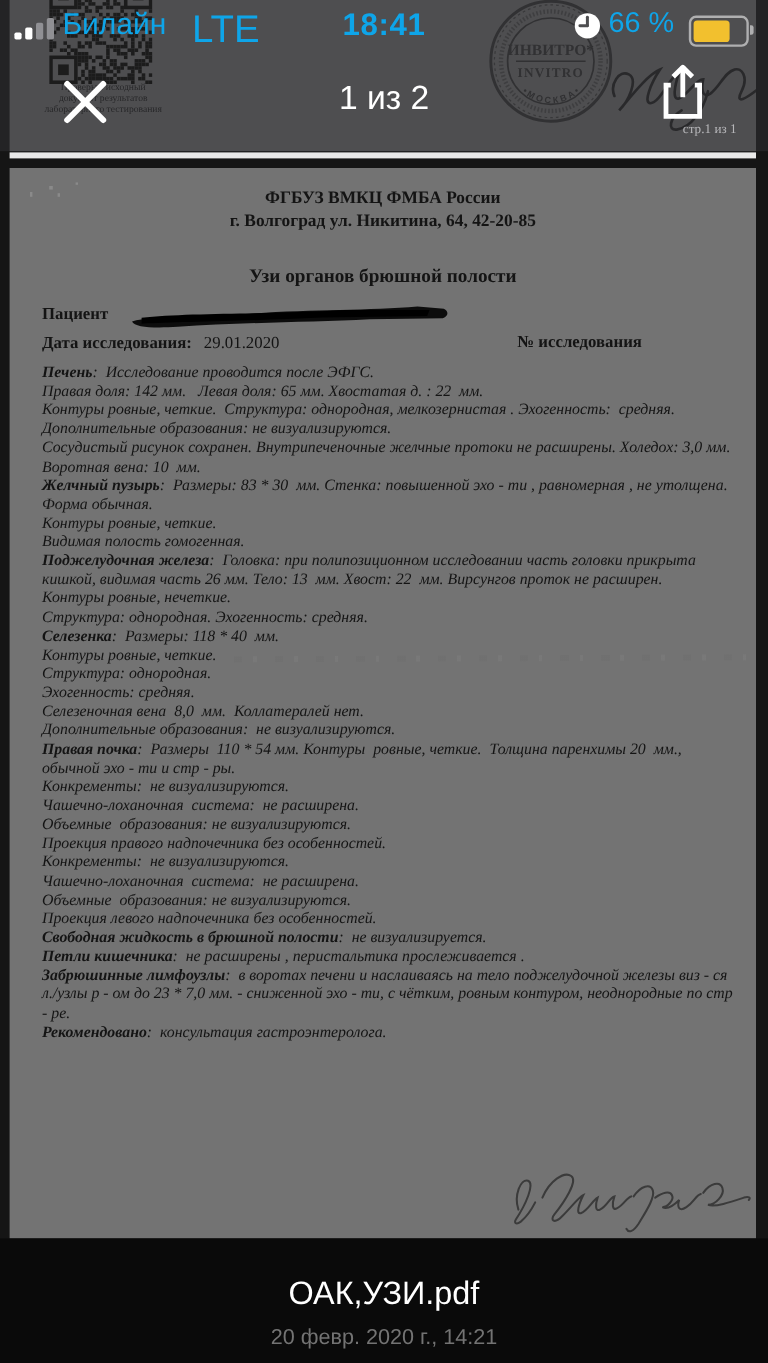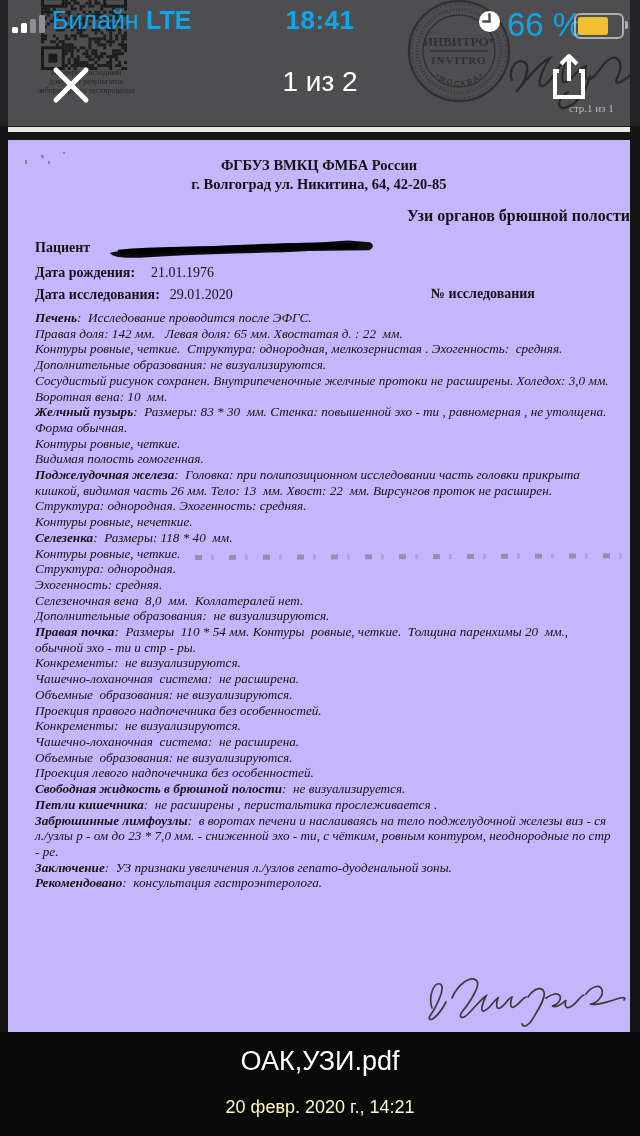--- a/index.html
+++ b/index.html
@@ -21,7 +21,7 @@
   .sig i:nth-child(3){left:18px;height:14px;background:#909094;}
   .sig i:nth-child(4){left:27px;height:18px;background:#909094;}
   .carrier{position:absolute;left:52px;top:6px;font-size:25px;}
-  .lte{position:absolute;left:146px;top:6px;font-size:25px;font-weight:bold;}
+  .lte{position:absolute;left:160px;top:6px;font-size:32px;}
   .time{position:absolute;left:0;top:5px;width:100%;text-align:center;font-size:26px;font-weight:600;letter-spacing:.5px;}
   .clockico{position:absolute;left:478px;top:10px;width:23px;height:23px;}
   .battxt{position:absolute;left:507px;top:6px;font-size:33px;}

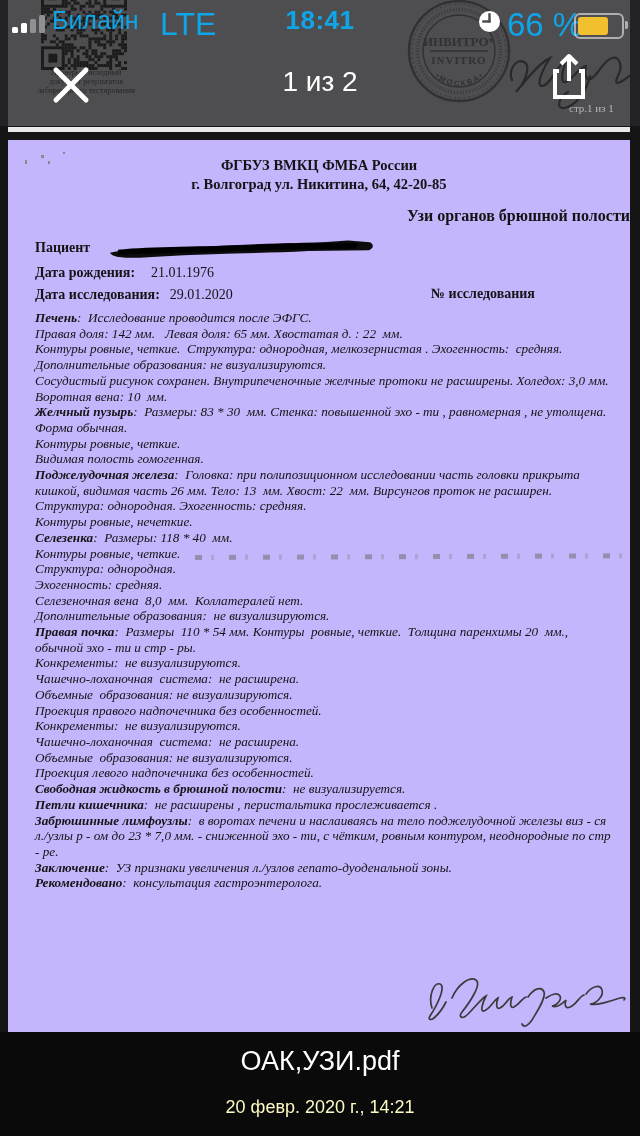--- a/index.html
+++ b/index.html
@@ -24,7 +24,7 @@
   .lte{position:absolute;left:160px;top:6px;font-size:32px;}
   .time{position:absolute;left:0;top:5px;width:100%;text-align:center;font-size:26px;font-weight:600;letter-spacing:.5px;}
   .clockico{position:absolute;left:478px;top:10px;width:23px;height:23px;}
-  .battxt{position:absolute;left:507px;top:6px;font-size:33px;}
+  .battxt{position:absolute;left:507px;top:6px;font-size:24px;}
   .batt{position:absolute;left:574px;top:13px;width:46px;height:22px;border:2px solid rgba(255,255,255,.55);border-radius:6px;}
   .batt .fill{position:absolute;left:2px;top:2px;bottom:2px;width:66%;background:#f2c02e;border-radius:3px;}
   .batt .nub{position:absolute;right:-6px;top:6px;width:3px;height:8px;background:rgba(255,255,255,.55);border-radius:0 2px 2px 0;}

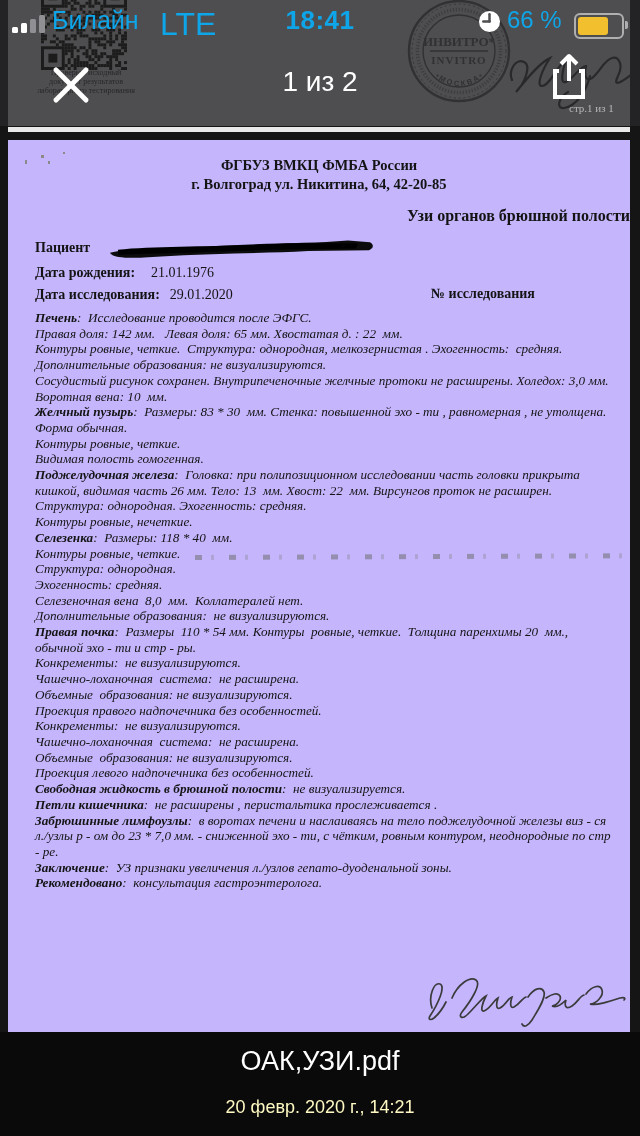--- a/index.html
+++ b/index.html
@@ -44,7 +44,7 @@
   .hsig{position:absolute;left:498px;top:36px;width:142px;height:76px;}
 
   
-  .page{position:absolute;left:8px;top:140px;width:622px;height:892px;background:#c4b5fd;z-index:10;
+  .page{position:absolute;left:8px;top:140px;width:622px;height:892px;background:#737373;z-index:10;
         font-family:"Liberation Serif",serif;color:#141414;overflow:hidden;}
   .specks i{position:absolute;background:#8a8a8a;display:block;}
   .org{ text-align:center;font-weight:bold;font-size:14.5px;line-height:19px;}

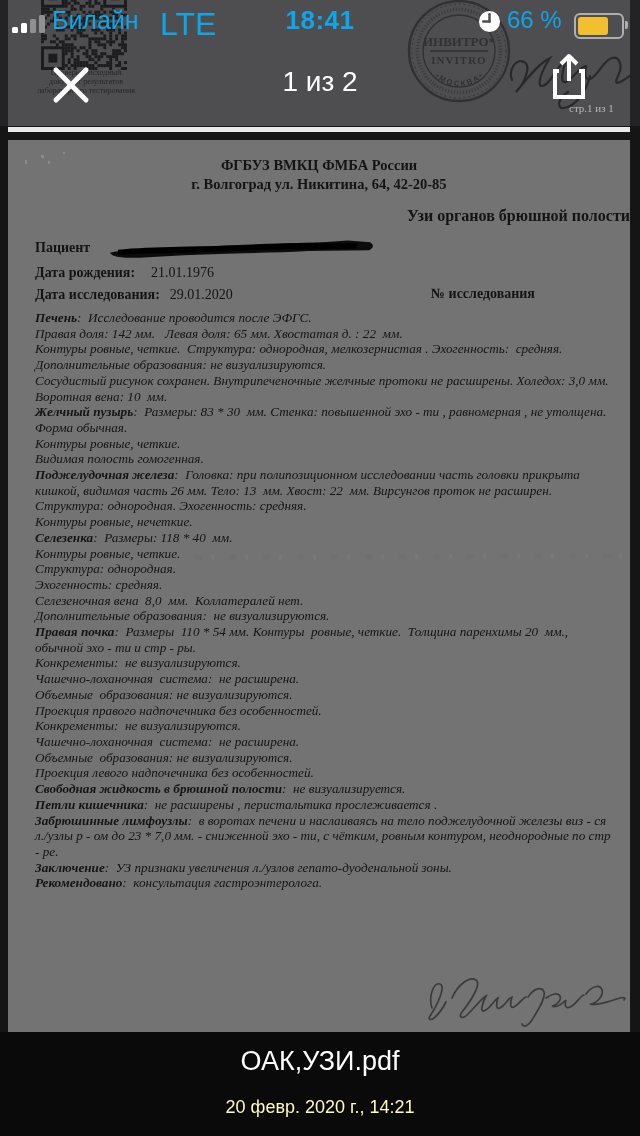--- a/index.html
+++ b/index.html
@@ -49,7 +49,7 @@
   .specks i{position:absolute;background:#8a8a8a;display:block;}
   .org{ text-align:center;font-weight:bold;font-size:14.5px;line-height:19px;}
   .org1{margin-top:16px;}
-  .doctitle{text-align:right;font-weight:bold;font-size:16px;margin-top:13px;}
+  .doctitle{text-align:center;font-weight:bold;font-size:16px;margin-top:28px;}
   .inforow{position:relative;margin:0 20px 0 27px;font-size:14px;}
   .row-patient{margin-top:15px;height:24px;}
   .row-patient b{font-size:14px;}

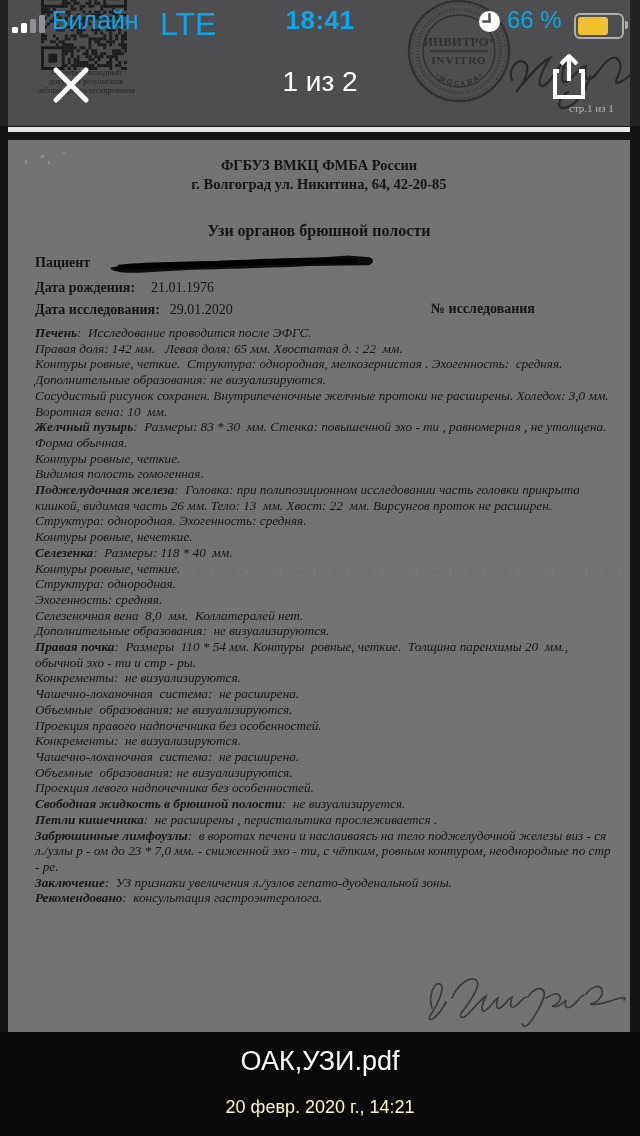--- a/index.html
+++ b/index.html
@@ -480,9 +480,6 @@
       </svg>
     </div>
 
-    <div class="inforow row-dob">
-      <b>Дата рождения:</b><span class="val">21.01.1976</span>
-    </div>
 
     <div class="inforow row-study">
       <b>Дата исследования:</b><span class="val">29.01.2020</span>

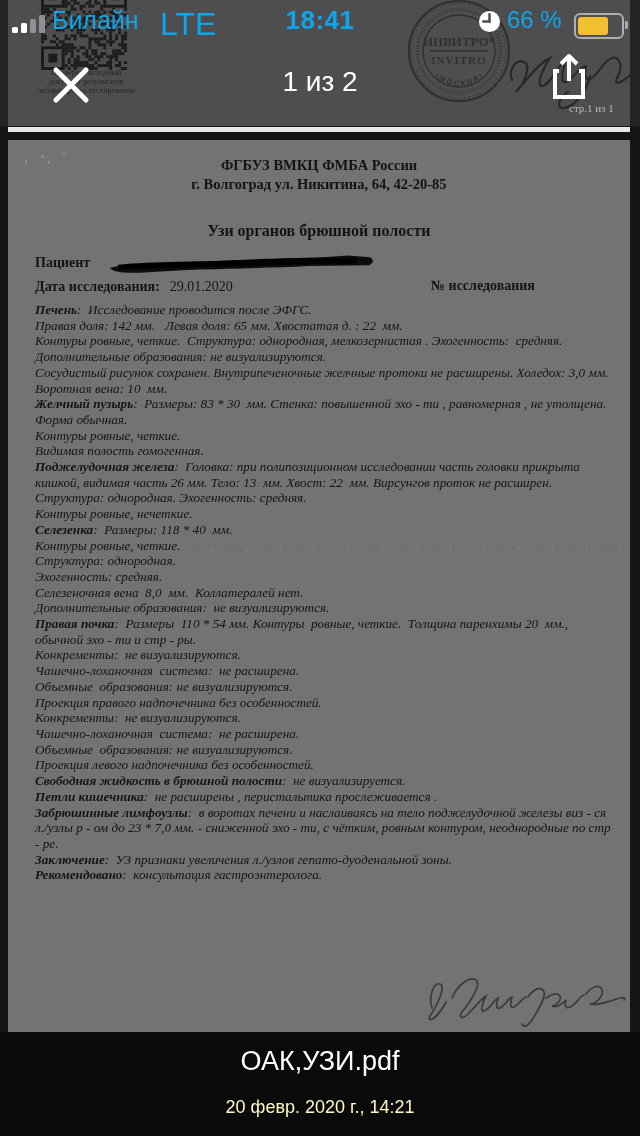--- a/index.html
+++ b/index.html
@@ -497,8 +497,8 @@
         <p>Контуры ровные, четкие.</p>
         <p>Видимая полость гомогенная.</p>
         <p><b>Поджелудочная железа</b>:  Головка: при полипозиционном исследовании часть головки прикрыта кишкой, видимая часть 26 мм. Тело: 13  мм. Хвост: 22  мм. Вирсунгов проток не расширен.</p>
+        <p>Контуры ровные, нечеткие.</p>
         <p>Структура: однородная. Эхогенность: средняя.</p>
-        <p>Контуры ровные, нечеткие.</p>
         <p><b>Селезенка</b>:  Размеры: 118 * 40  мм.</p>
         <p>Контуры ровные, четкие.<span class="scan-artifact"></span></p>
         <p>Структура: однородная.</p>

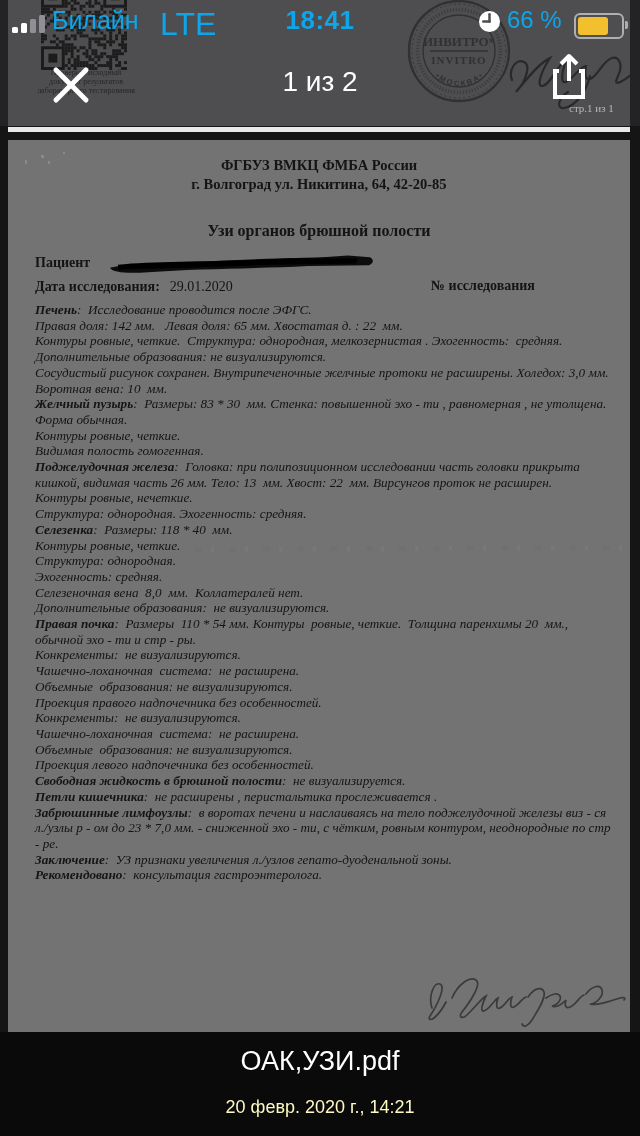--- a/index.html
+++ b/index.html
@@ -517,7 +517,6 @@
         <p><b>Свободная жидкость в брюшной полости</b>:  не визуализируется.</p>
         <p><b>Петли кишечника</b>:  не расширены , перистальтика прослеживается .</p>
         <p><b>Забрюшинные лимфоузлы</b>:  в воротах печени и наслаиваясь на тело поджелудочной железы виз - ся л./узлы р - ом до 23 * 7,0 мм. - сниженной эхо - ти, с чётким, ровным контуром, неоднородные по стр - ре.</p>
-        <p><b>Заключение</b>:  УЗ признаки увеличения л./узлов гепато-дуоденальной зоны.</p>
         <p><b>Рекомендовано</b>:  консультация гастроэнтеролога.</p>
       </div>
 

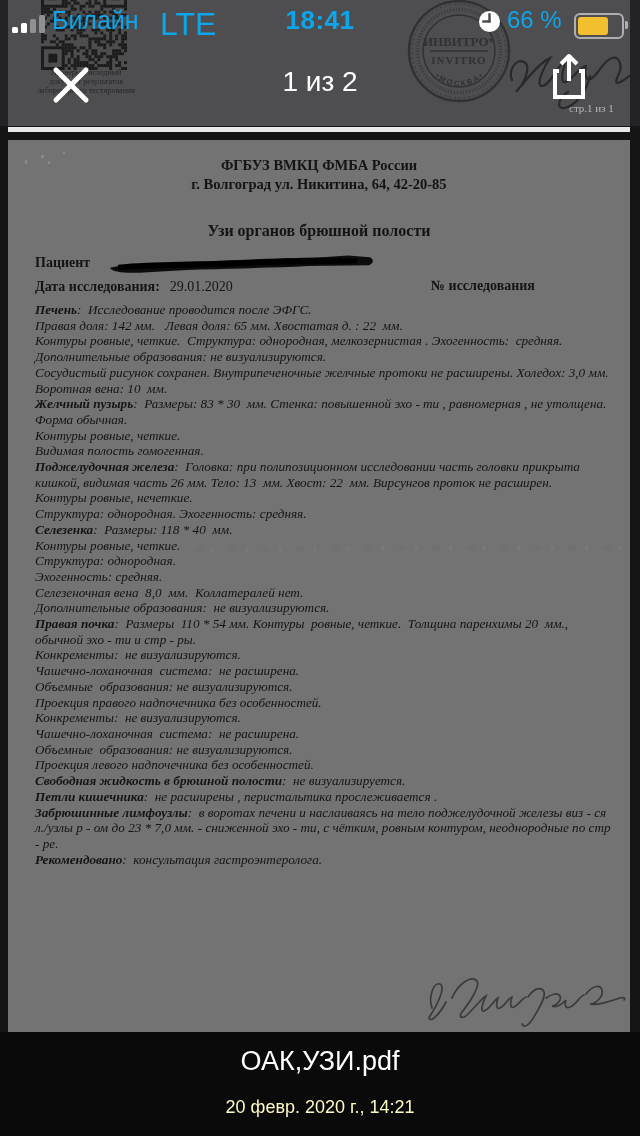--- a/index.html
+++ b/index.html
@@ -70,7 +70,7 @@
 
   
   .bottombar{position:absolute;left:0;top:1032px;width:640px;height:104px;background:#0a0a0a;z-index:30;text-align:center;color:#fff;}
-  .fname{margin-top:14px;font-size:27px;font-weight:400;}
+  .fname{margin-top:31px;font-size:27px;font-weight:400;}
   .fdate{margin-top:20px;font-size:18px;color:#fef9c3;}
 </style>
 </head>

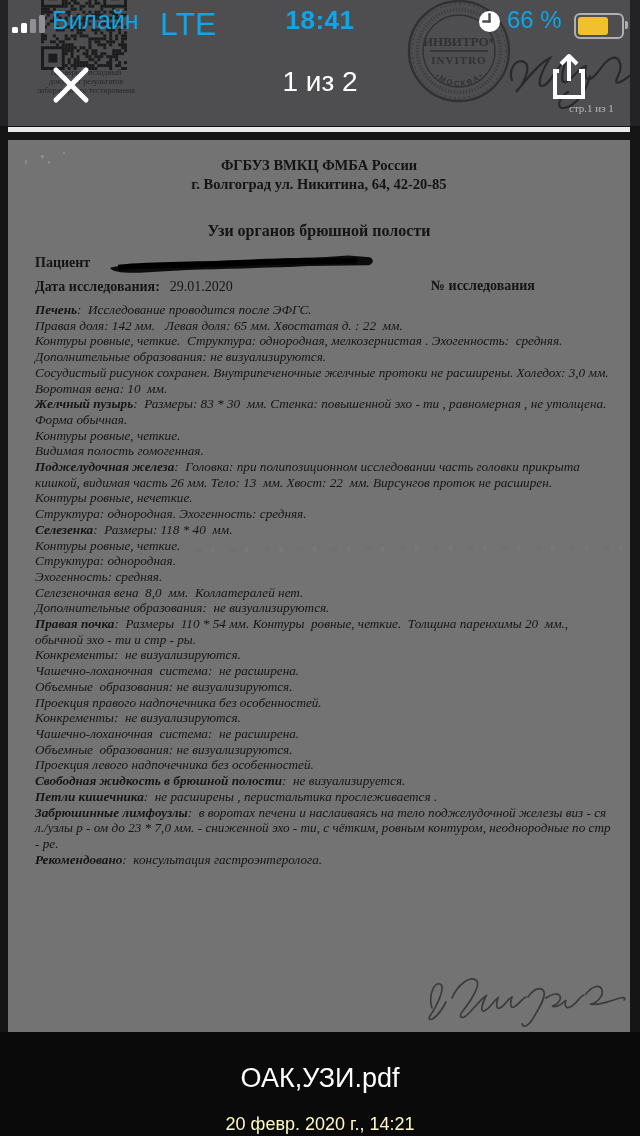--- a/index.html
+++ b/index.html
@@ -71,7 +71,7 @@
   
   .bottombar{position:absolute;left:0;top:1032px;width:640px;height:104px;background:#0a0a0a;z-index:30;text-align:center;color:#fff;}
   .fname{margin-top:31px;font-size:27px;font-weight:400;}
-  .fdate{margin-top:20px;font-size:18px;color:#fef9c3;}
+  .fdate{margin-top:10px;font-size:18px;color:#737373;}
 </style>
 </head>
 <body>

